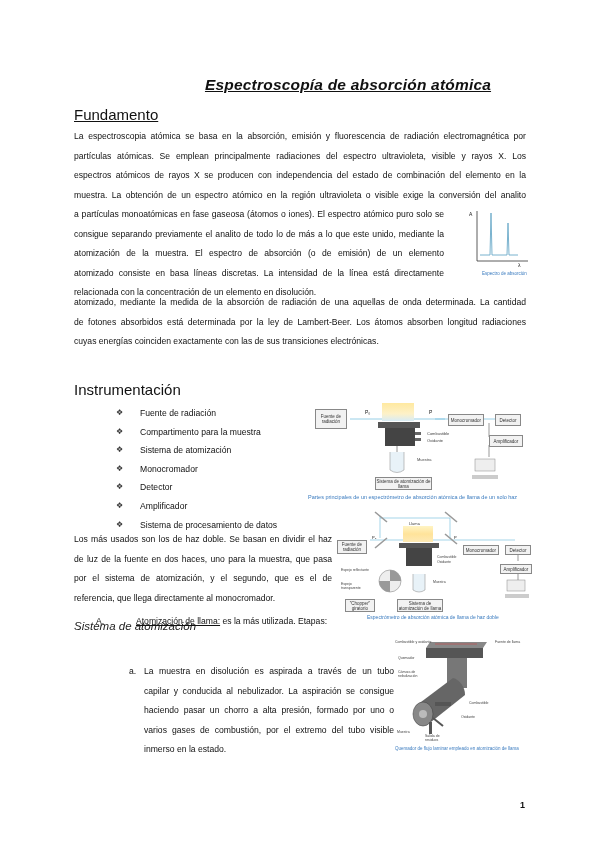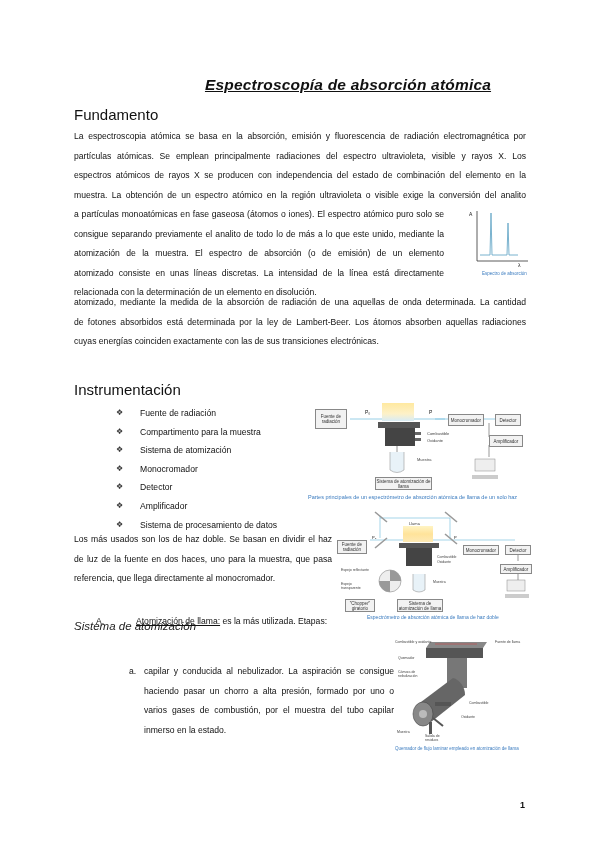--- a/index.html
+++ b/index.html
@@ -35,7 +35,7 @@
 
   <div class="title">Espectroscopía de absorción atómica</div>
 
-  <div class="h1" style="top:106px;">Fundamento</div>
+  <div class="h1" style="top:106px;text-decoration:underline;">Fundamento</div>
 
   <div class="para" style="top:127px; width:452px;">
     <span class="line">La espectroscopia atómica se basa en la absorción, emisión y fluorescencia de radiación electromagnética por</span>

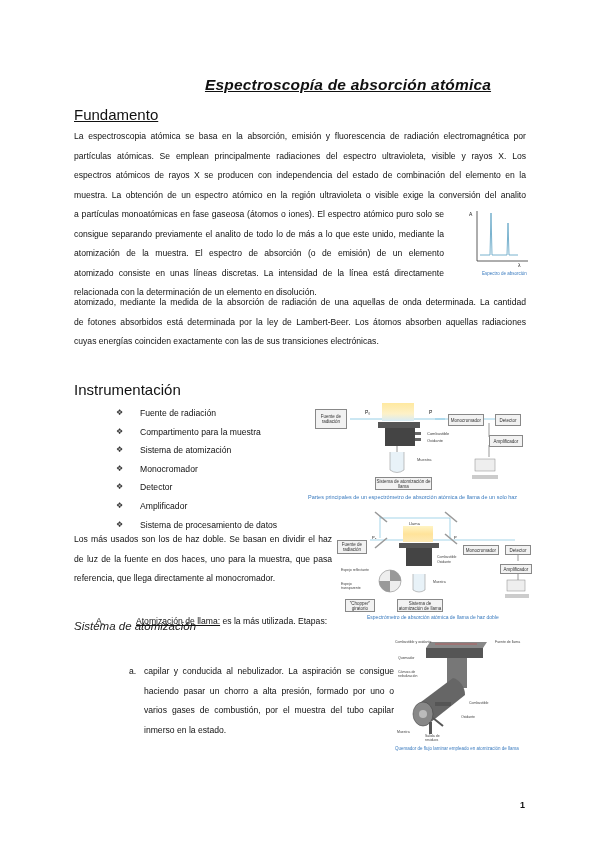--- a/index.html
+++ b/index.html
@@ -47,7 +47,7 @@
     <span class="line">a partículas monoatómicas en fase gaseosa (átomos o iones). El espectro atómico puro solo se</span>
     <span class="line">consigue separando previamente el analito de todo lo de más a lo que este unido, mediante la</span>
     <span class="line">atomización de la muestra. El espectro de absorción (o de emisión) de un elemento</span>
-    <span class="line">atomizado consiste en unas líneas discretas. La intensidad de la línea está directamente</span>
+    <span class="line">atomizado consiste en basa líneas discretas. La intensidad de la línea está directamente</span>
     <span class="line last">relacionada con la determinación de un elemento en disolución.</span>
   </div>
 

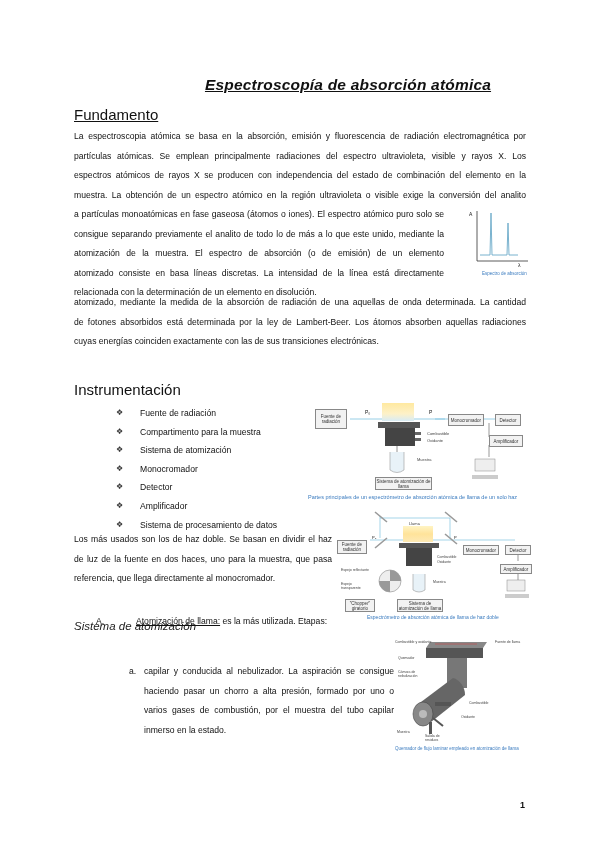--- a/index.html
+++ b/index.html
@@ -48,7 +48,7 @@
     <span class="line">consigue separando previamente el analito de todo lo de más a lo que este unido, mediante la</span>
     <span class="line">atomización de la muestra. El espectro de absorción (o de emisión) de un elemento</span>
     <span class="line">atomizado consiste en basa líneas discretas. La intensidad de la línea está directamente</span>
-    <span class="line last">relacionada con la determinación de un elemento en disolución.</span>
+    <span class="line last">relacionada con la concentración de un elemento en disolución.</span>
   </div>
 
   <div class="figure" style="left:460px; top:205px; width:85px; height:75px;">

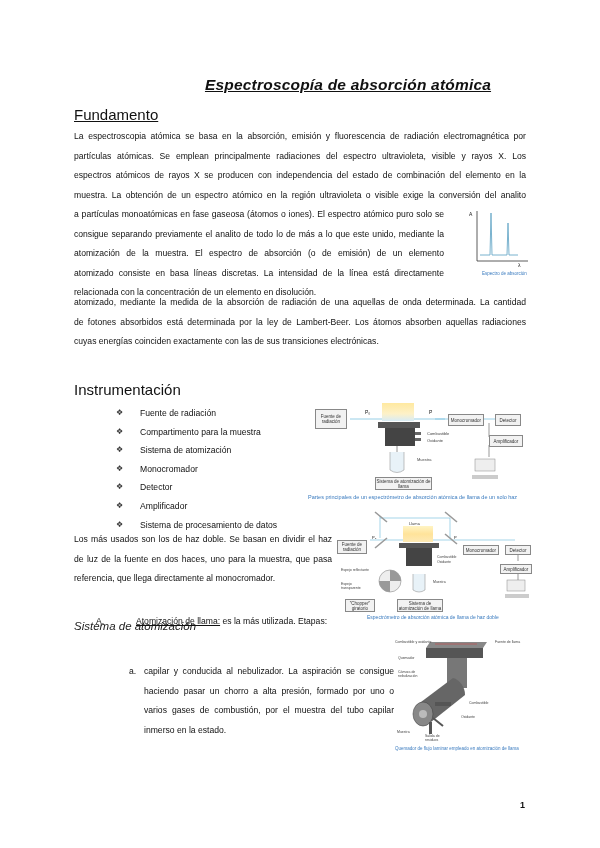--- a/index.html
+++ b/index.html
@@ -64,7 +64,7 @@
 
   <div class="para" style="top:293px; width:452px;">
     <span class="line">atomizado, mediante la medida de la absorción de radiación de una aquellas de onda determinada. La cantidad</span>
-    <span class="line">de fotones absorbidos está determinada por la ley de Lambert-Beer. Los átomos absorben aquellas radiaciones</span>
+    <span class="line">de fotones absorbidos está determinada por la ley de Lambert-Beer. Los átomos absorben longitud radiaciones</span>
     <span class="line last">cuyas energías coinciden exactamente con las de sus transiciones electrónicas.</span>
   </div>
 

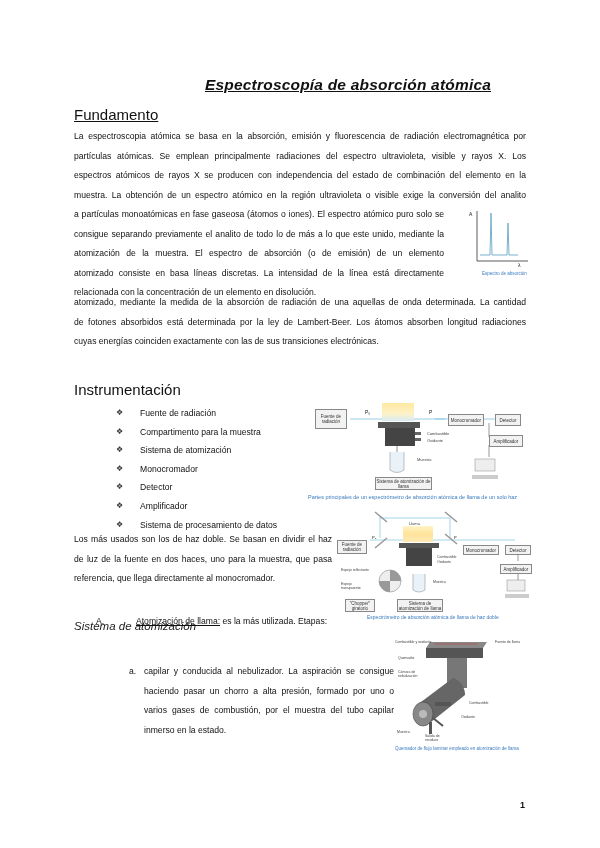--- a/index.html
+++ b/index.html
@@ -140,6 +140,7 @@
   <div class="para" style="top:530px; width:258px;">
     <span class="line">Los más usados son los de haz doble. Se basan en dividir el haz</span>
     <span class="line">de luz de la fuente en dos haces, uno para la muestra, que pasa</span>
+    <span class="line">por el sistema de atomización, y el segundo, que es el de</span>
     <span class="line last">referencia, que llega directamente al monocromador.</span>
   </div>
 

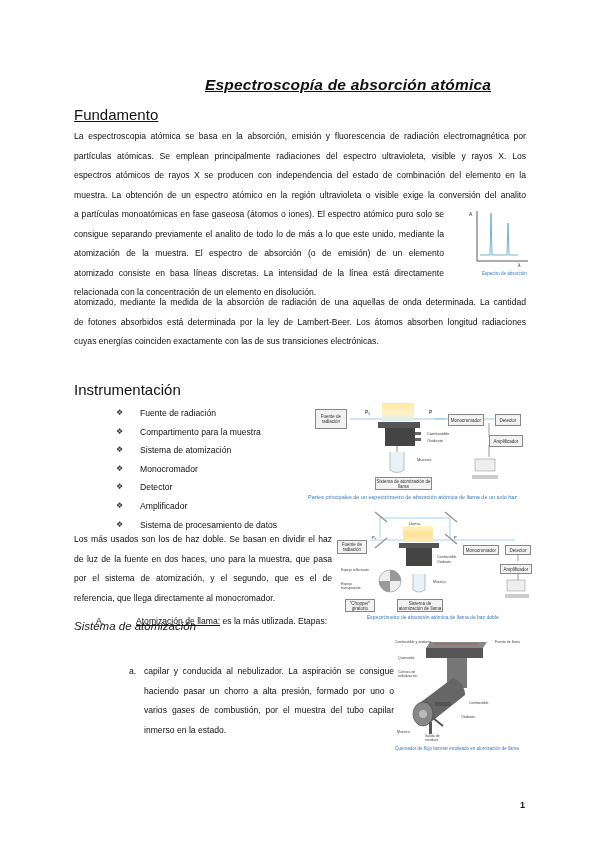--- a/index.html
+++ b/index.html
@@ -199,6 +199,7 @@
   <div class="lista">
     <span class="marker">a.</span>
     <div class="txt para" style="position:absolute; left:15px; top:0; width:250px;">
+      <span class="line">La muestra en disolución es aspirada a través de un tubo</span>
       <span class="line">capilar y conducida al nebulizador. La aspiración se consigue</span>
       <span class="line">haciendo pasar un chorro a alta presión, formado por uno o</span>
       <span class="line">varios gases de combustión, por el muestra del tubo capilar</span>

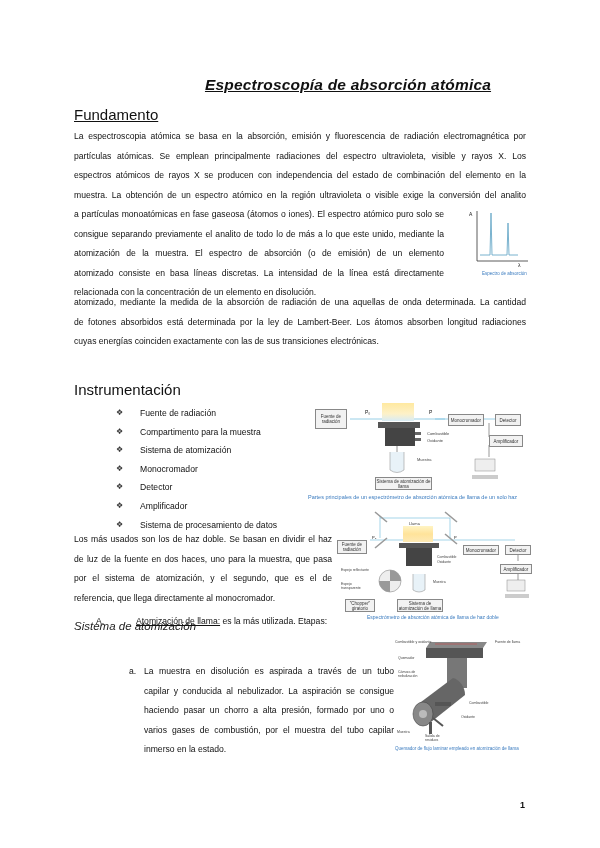--- a/index.html
+++ b/index.html
@@ -202,7 +202,7 @@
       <span class="line">La muestra en disolución es aspirada a través de un tubo</span>
       <span class="line">capilar y conducida al nebulizador. La aspiración se consigue</span>
       <span class="line">haciendo pasar un chorro a alta presión, formado por uno o</span>
-      <span class="line">varios gases de combustión, por el muestra del tubo capilar</span>
+      <span class="line">varios gases de combustión, por el extremo del tubo visible</span>
       <span class="line last">inmerso en la estado.</span>
     </div>
   </div>

